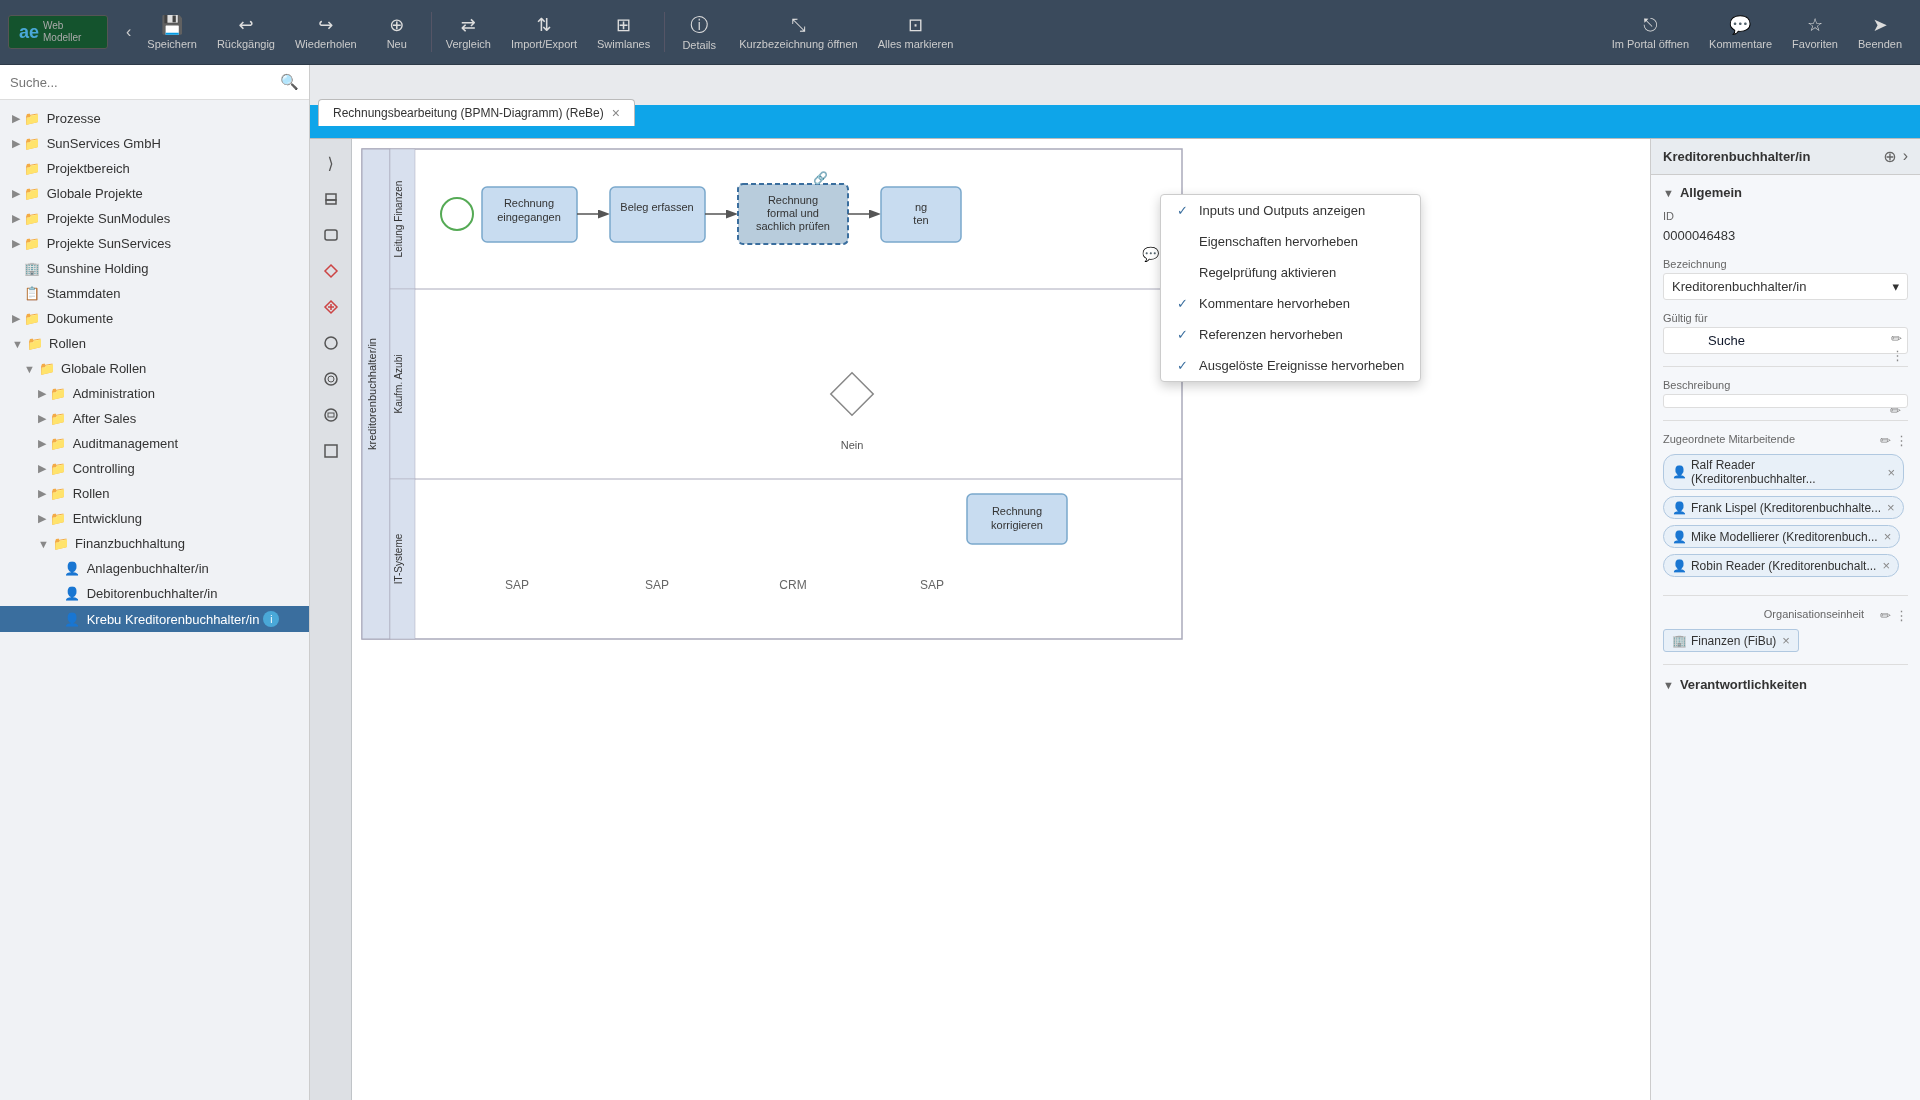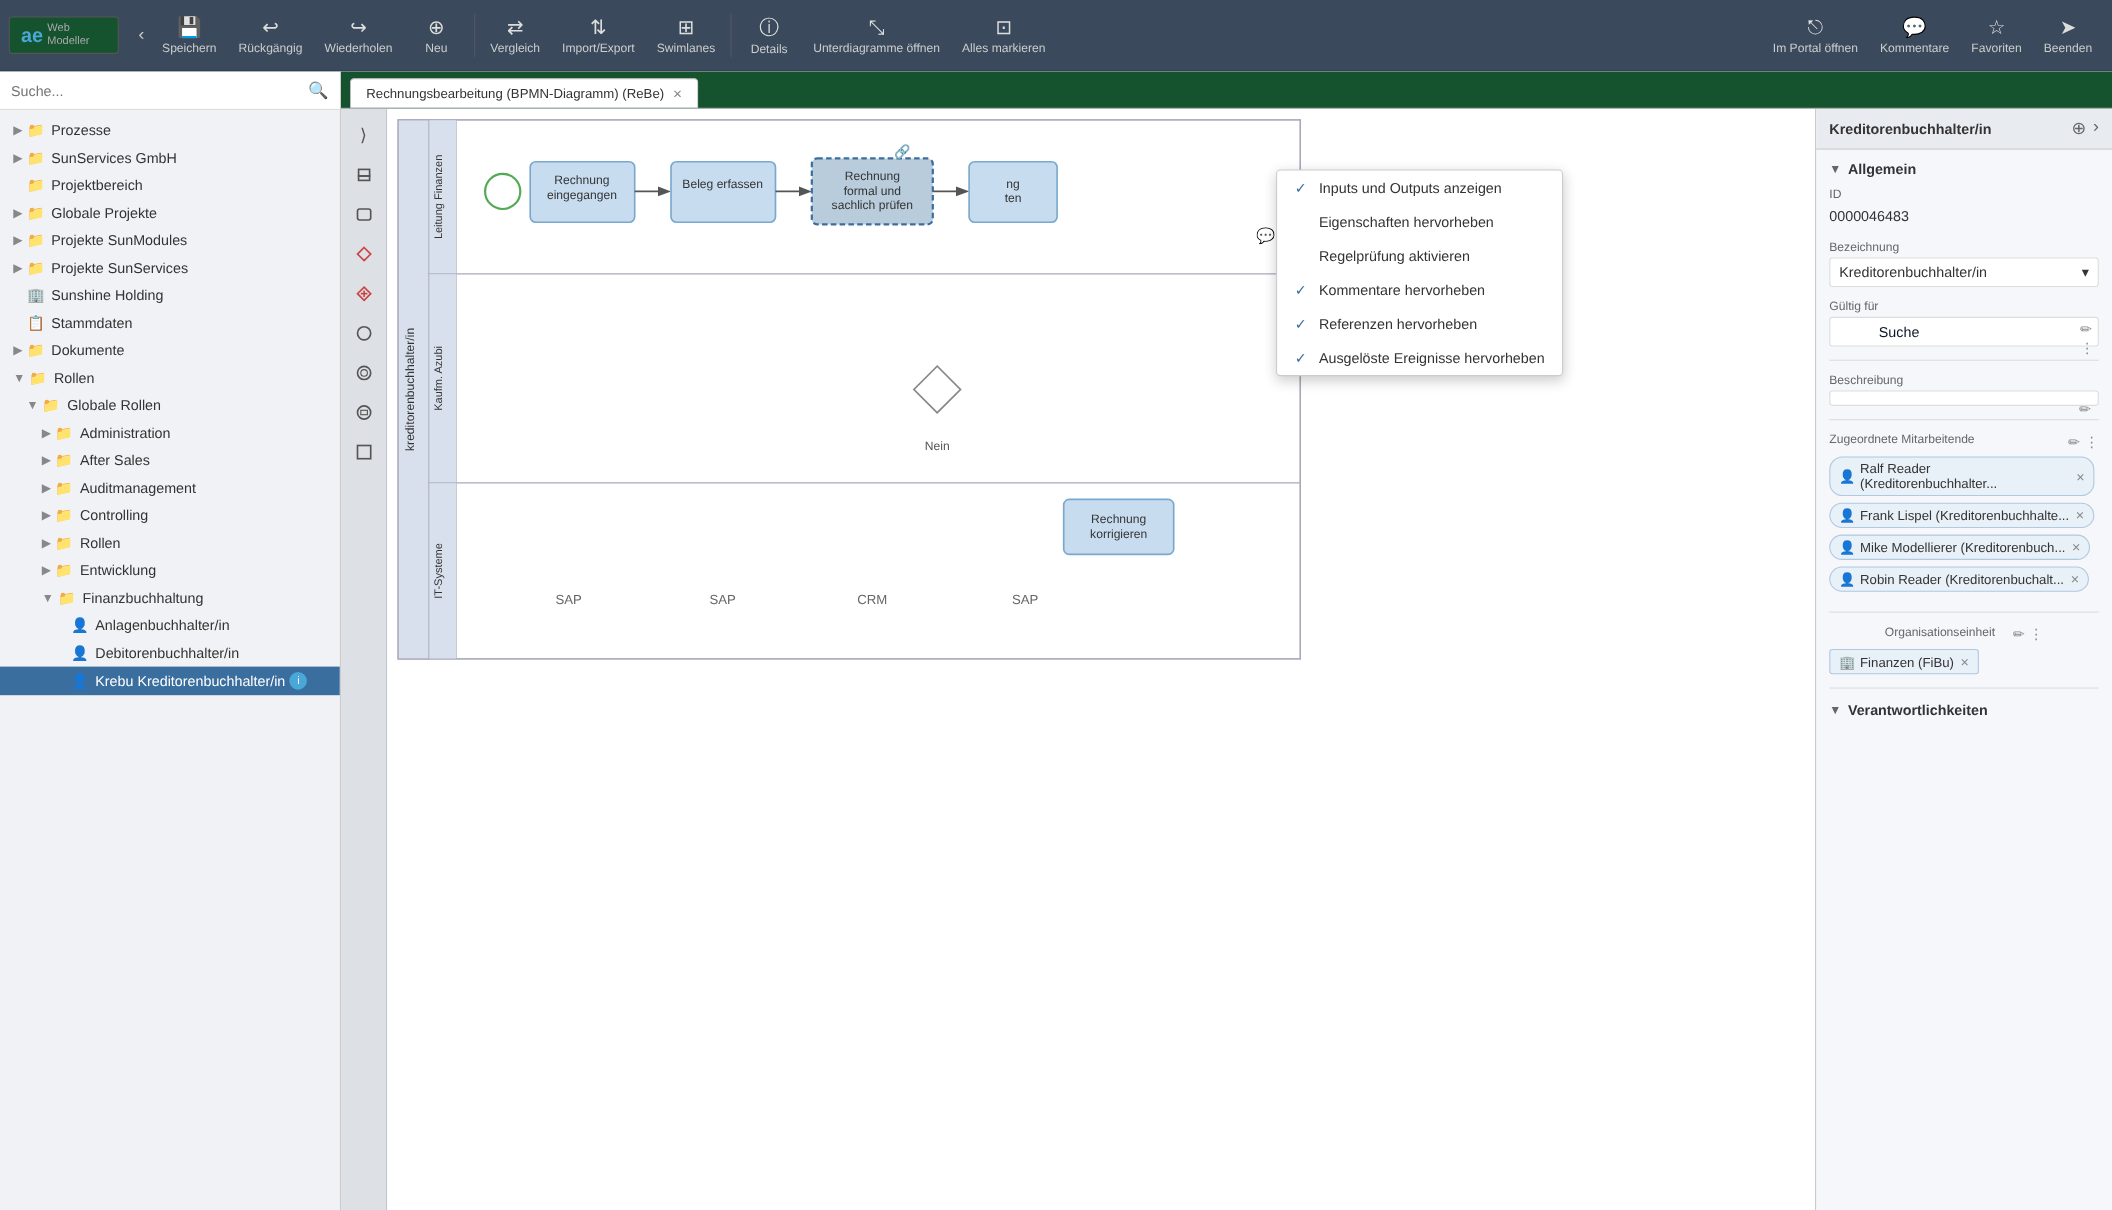--- a/index.html
+++ b/index.html
@@ -361,7 +361,7 @@
   </div>
   <div class="toolbar-btn">
     <span class="tb-icon">⤡</span>
-    <span>Unterdiagramme öffnen</span>
+    <span>Kurzbezeichnung öffnen</span>
   </div>
   <div class="toolbar-btn">
     <span class="tb-icon">⊡</span>

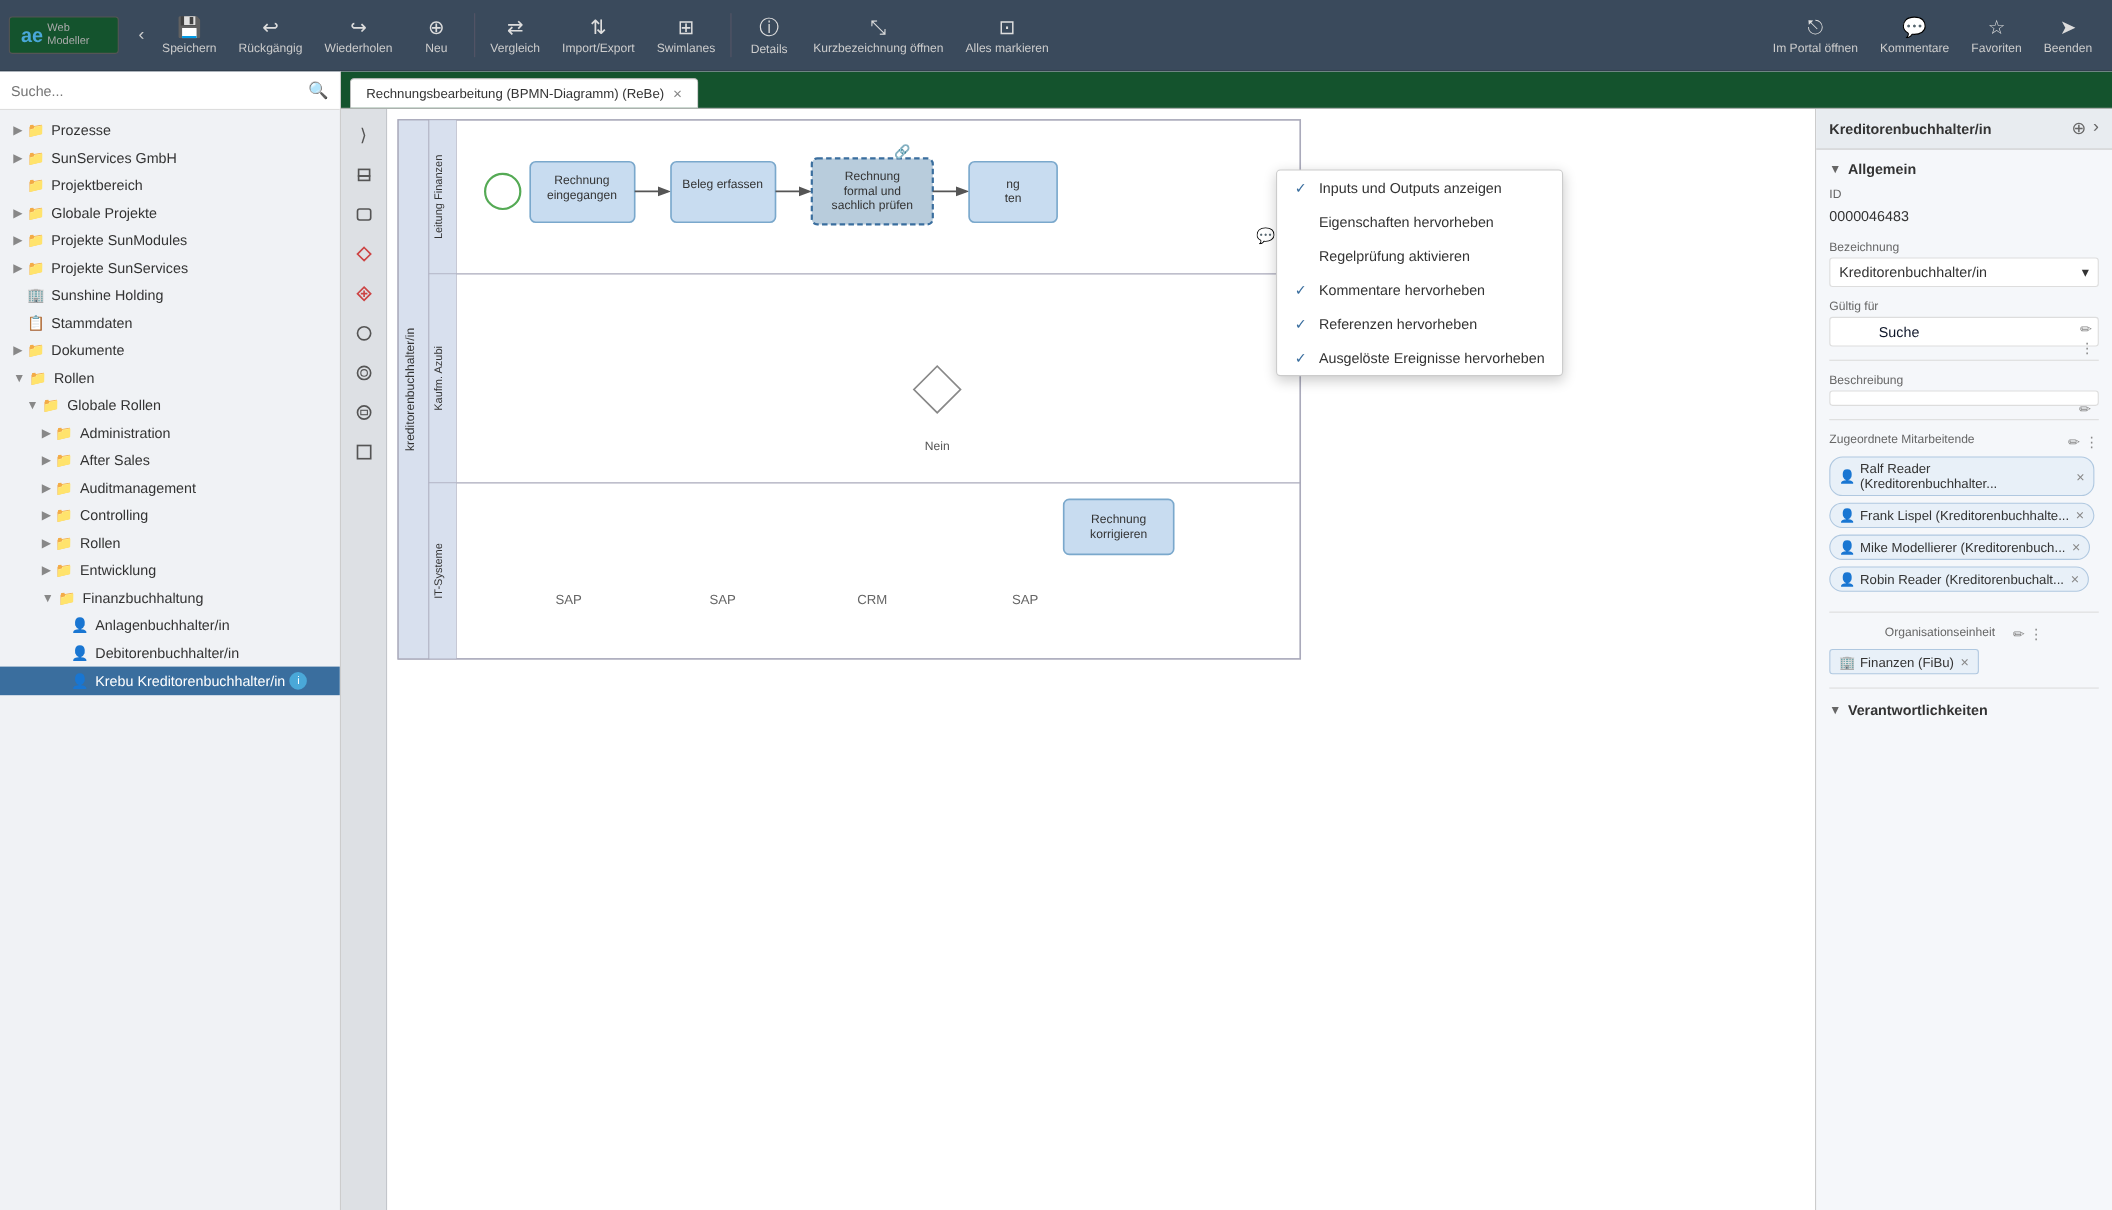--- a/index.html
+++ b/index.html
@@ -116,12 +116,13 @@
       overflow: hidden;
     }
     .canvas-tabs {
-      background: #14532d;
-      padding: 0 8px;
+      background: #0ea5e9;
+      padding: 12px 8px;
       display: flex;
       align-items: flex-end;
       height: 34px;
       border-bottom: 1px solid #bbb;
+      margin-top: 40px;
     }
     .canvas-tab {
       background: #e8eaed;

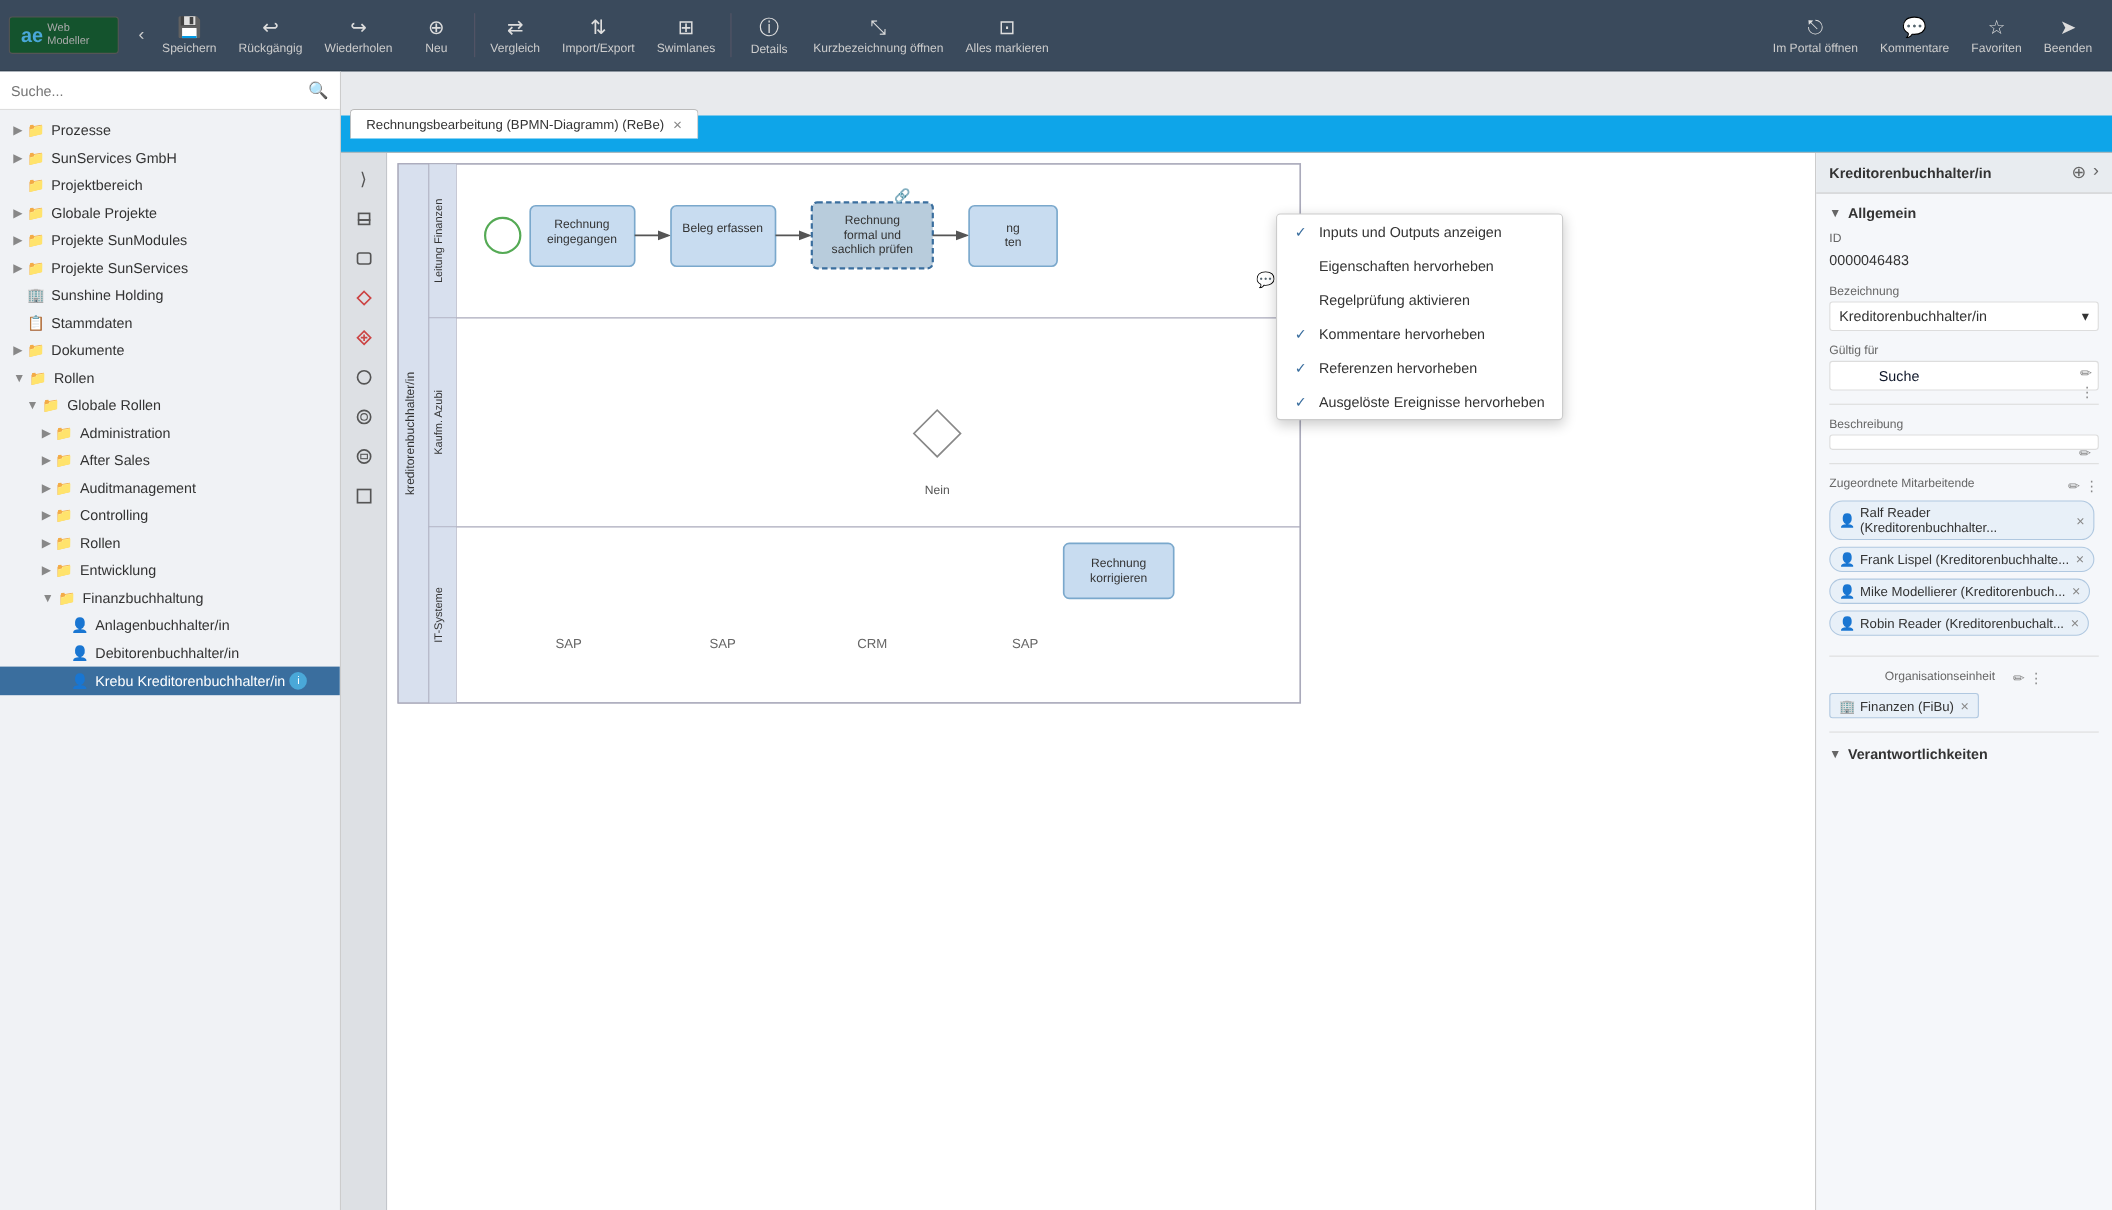--- a/index.html
+++ b/index.html
@@ -748,7 +748,7 @@
           <hr class="rp-section-divider">
 
           <div class="rp-field">
-            <div style="display:flex; align-items:center; justify-content:center; margin-bottom:6px;gap:16px;">
+            <div style="display:flex; align-items:center; justify-content:flex-end; margin-bottom:6px;gap:16px;">
               <div class="rp-label">Organisationseinheit</div>
               <div style="display:flex; gap:4px;">
                 <span style="color:#888; font-size:13px; cursor:pointer;">✏</span>

